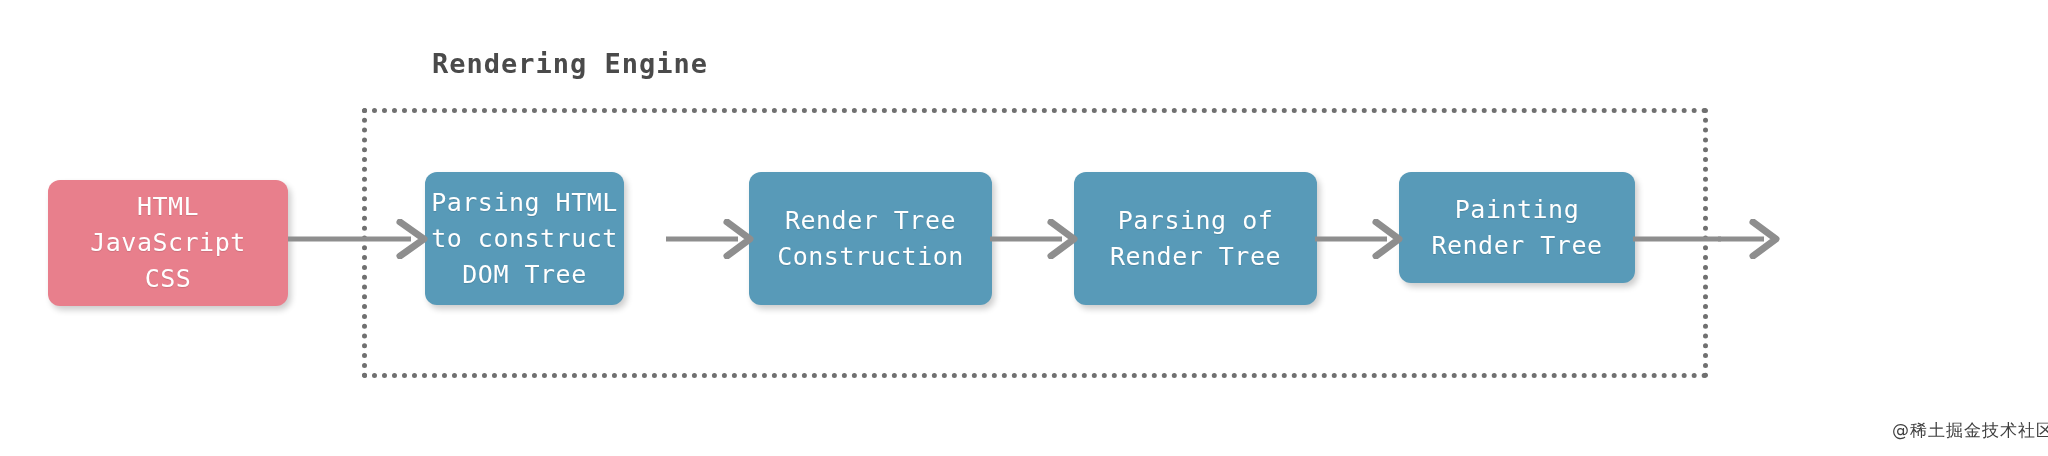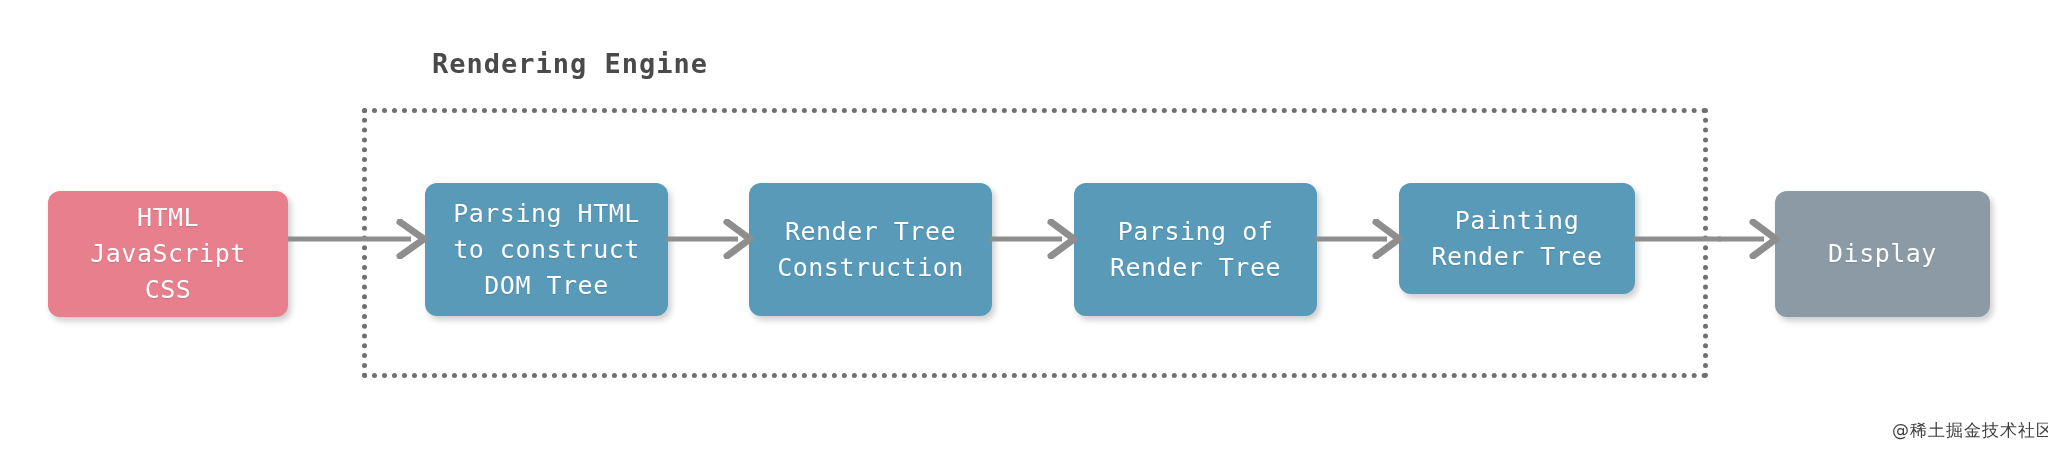--- a/index.html
+++ b/index.html
@@ -52,7 +52,6 @@
     box-sizing: border-box;
     box-shadow: 3px 4px 6px rgba(0,0,0,0.20);
     text-align: center;
-    margin-top: 11px;
   }
   .node-label {
     font-family: "DejaVu Sans Mono", monospace;

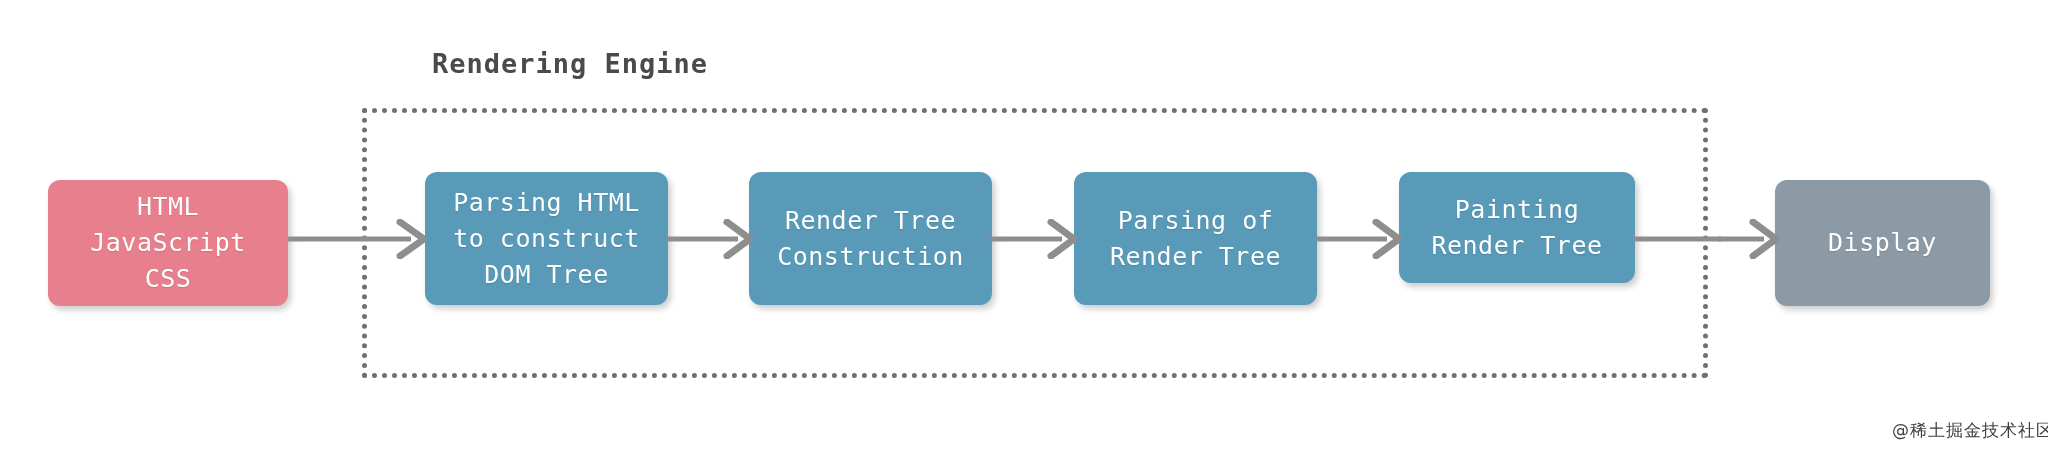--- a/index.html
+++ b/index.html
@@ -73,7 +73,7 @@
   .node-parse {
     left: 425px;
     top: 172px;
-    width: 243px;
+    width: 199px;
     height: 133px;
     background: #589ab8;
   }

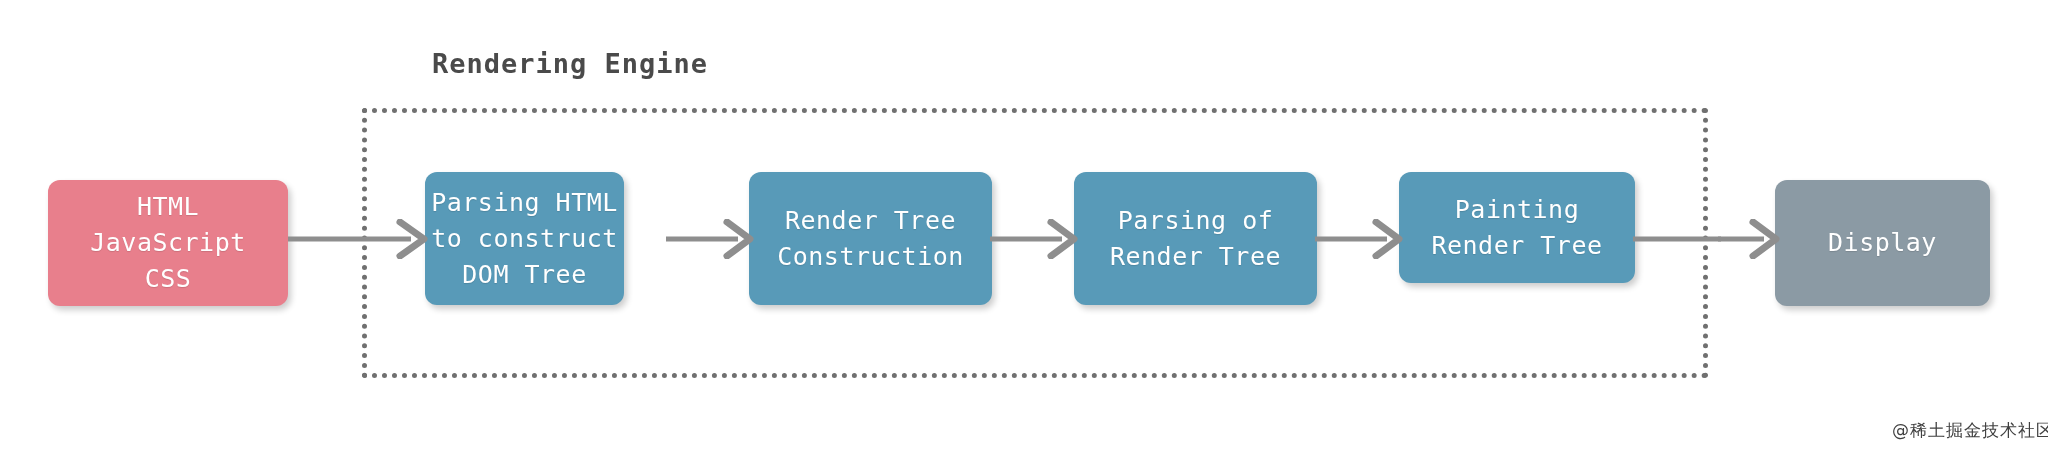--- a/index.html
+++ b/index.html
@@ -169,9 +169,6 @@
 Render Tree</span>
   </div>
 
-  <div class="node node-display">
-    <span class="node-label">Display</span>
-  </div>
 
   <div class="arrow arrow-1">
     <svg width="140" height="40" viewBox="0 0 140 40">

